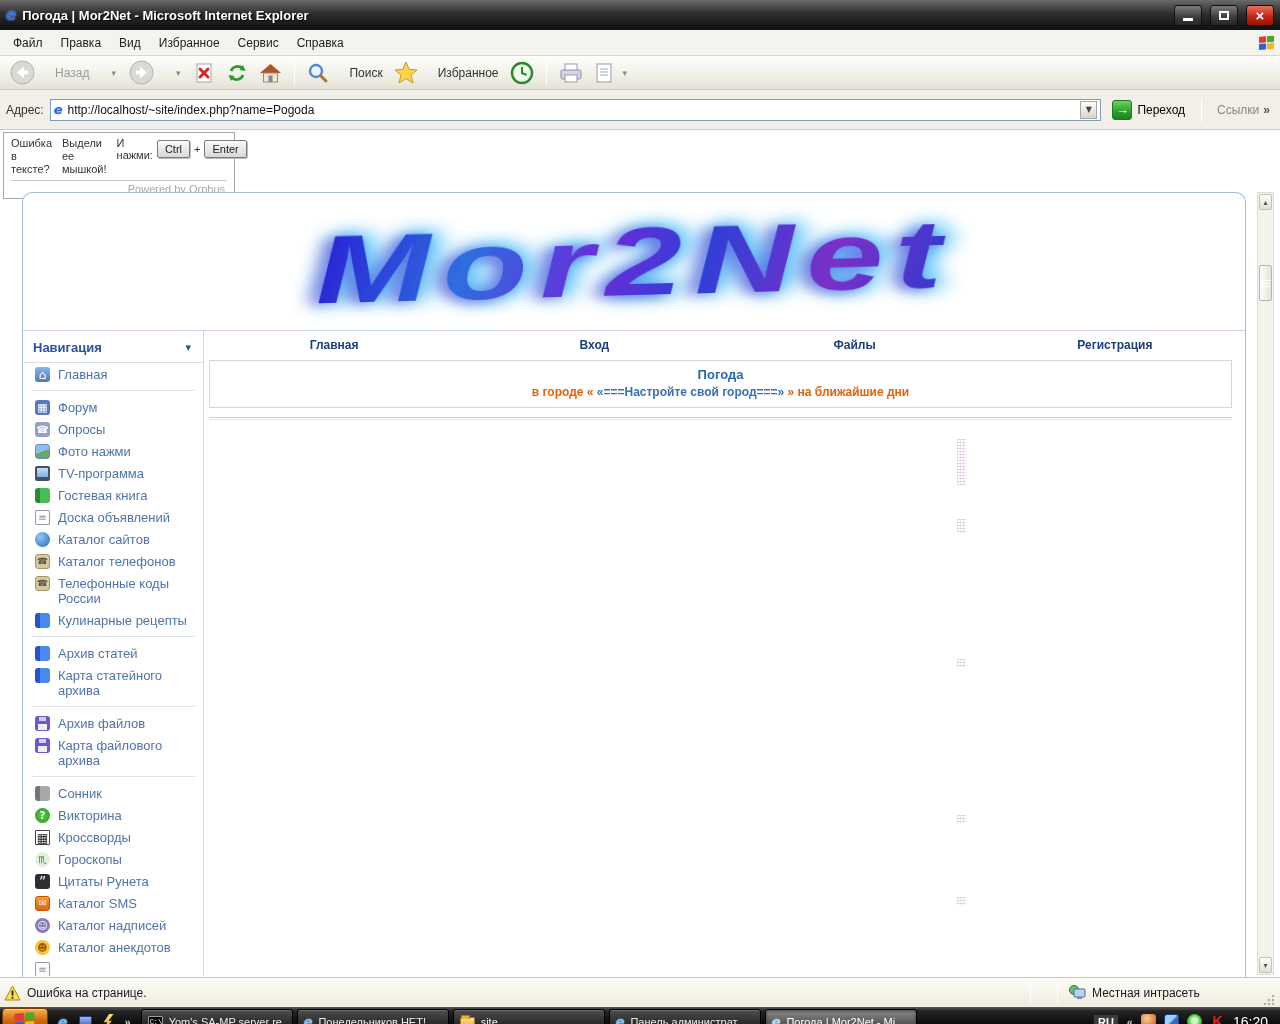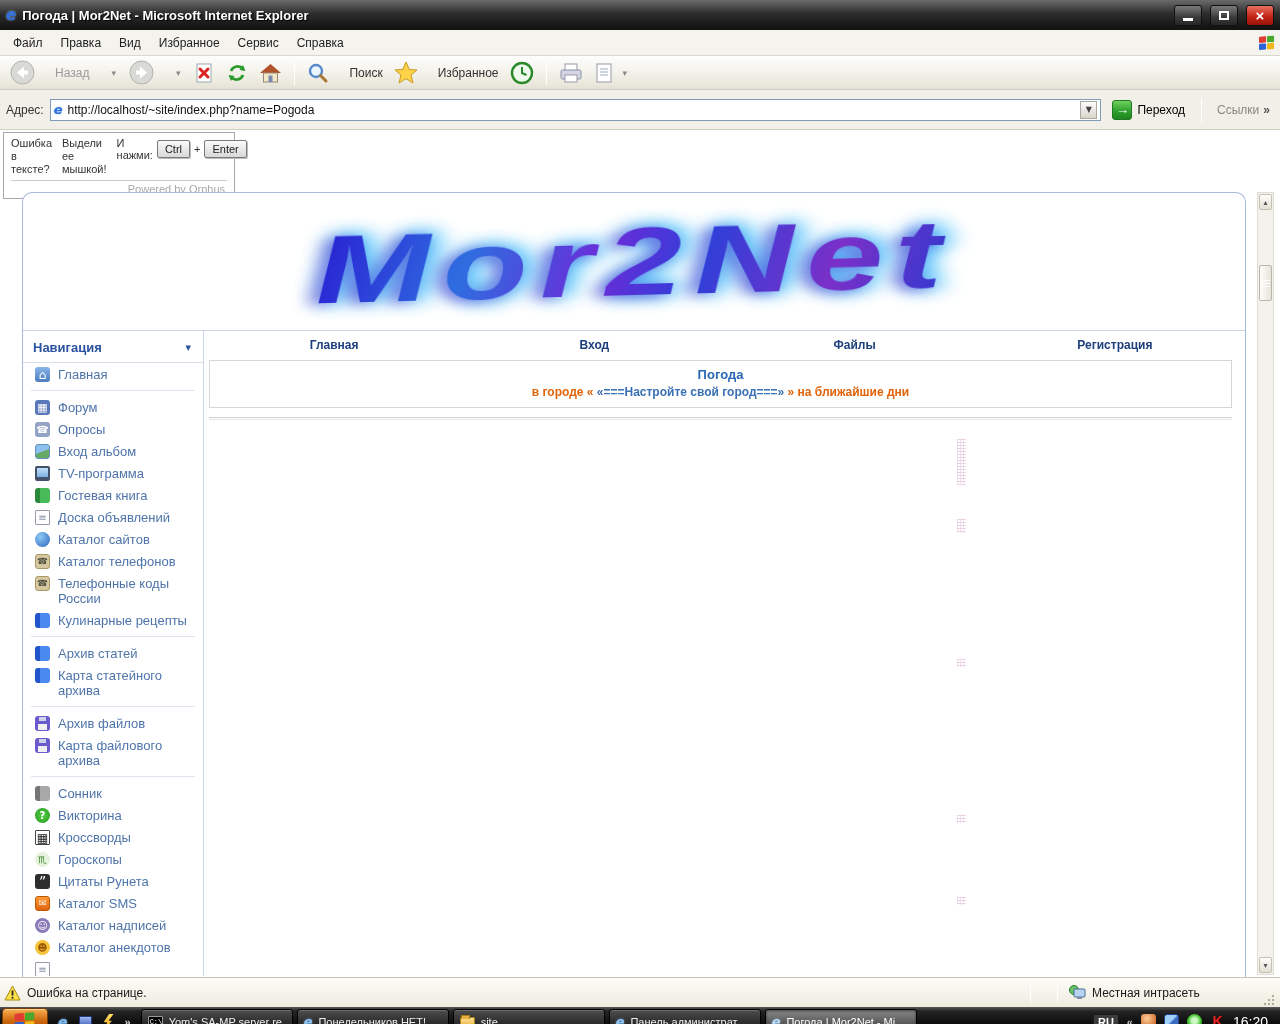--- a/index.html
+++ b/index.html
@@ -329,7 +329,7 @@
         </div>
         <div class="s-item">
           <span class="ic ic-photo"></span>
-          <span class="s-lbl">Вход альбом</span>
+          <span class="s-lbl">Фото нажми</span>
         </div>
         <div class="s-item">
           <span class="ic ic-tv"></span>

